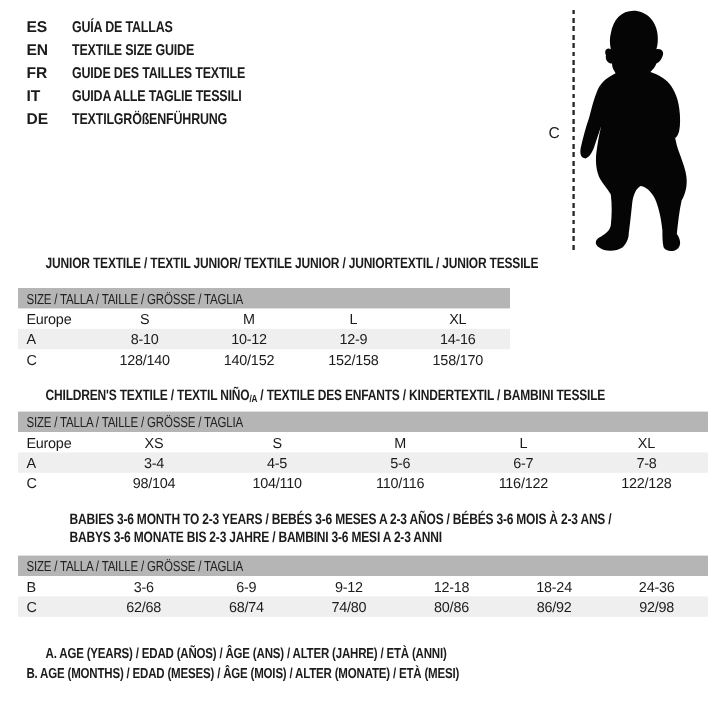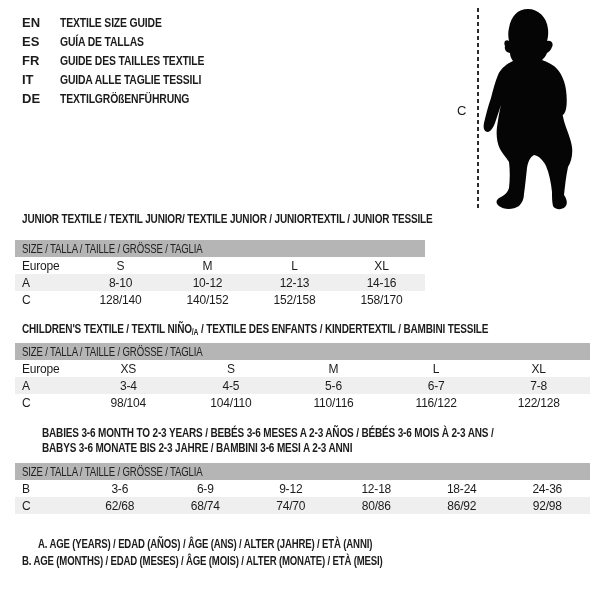--- a/index.html
+++ b/index.html
@@ -51,12 +51,12 @@
 
   <div class="lang-list">
     <div class="lang-row">
+      <span class="lang-code">ES</span>
+      <span class="lang-label cond">GUÍA DE TALLAS</span>
+    </div>
+    <div class="lang-row">
       <span class="lang-code">EN</span>
       <span class="lang-label cond">TEXTILE SIZE GUIDE</span>
-    </div>
-    <div class="lang-row">
-      <span class="lang-code">ES</span>
-      <span class="lang-label cond">GUÍA DE TALLAS</span>
     </div>
     <div class="lang-row">
       <span class="lang-code">FR</span>

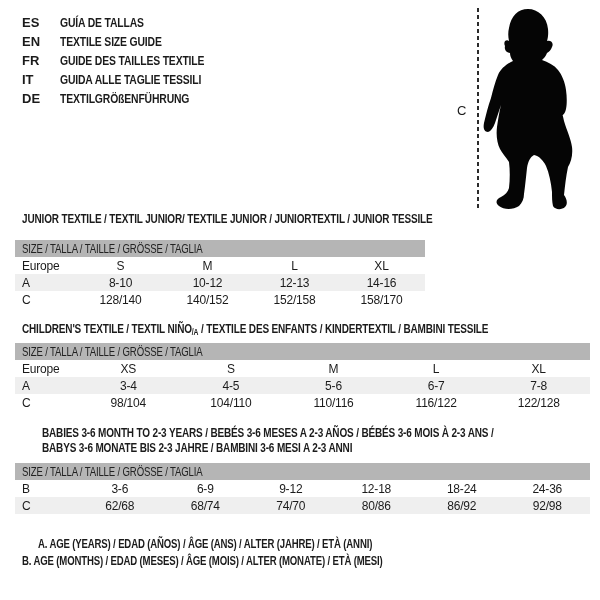--- a/index.html
+++ b/index.html
@@ -22,7 +22,7 @@
   .silhouette{position:absolute;left:482px;top:4px;width:96px;height:208px;}
 
   
-  .section-title{position:absolute;left:22px;font-weight:bold;font-size:12.5px;line-height:15px;white-space:nowrap;}
+  .section-title{position:absolute;left:38px;font-weight:bold;font-size:12.5px;line-height:15px;white-space:nowrap;}
   .sub-a{font-size:0.68em;vertical-align:-0.28em;}
 
   

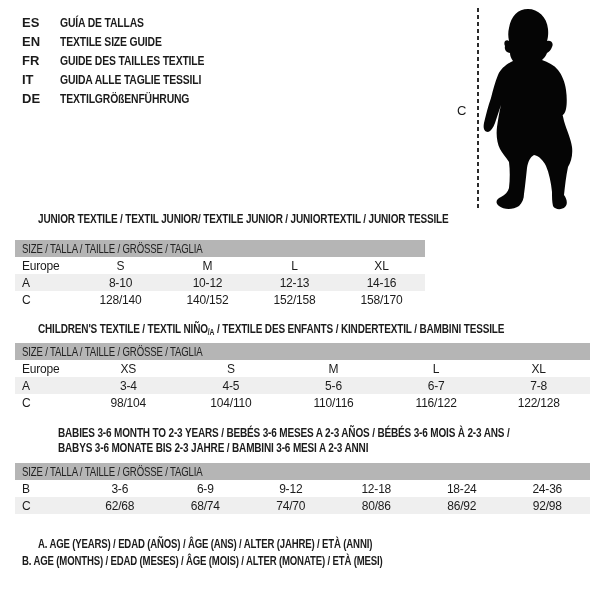--- a/index.html
+++ b/index.html
@@ -138,7 +138,7 @@
       <span class="tlabel">A</span>
       <span class="tval">8-10</span>
       <span class="tval">10-12</span>
-      <span class="tval">12-13</span>
+      <span class="tval">12-9</span>
       <span class="tval">14-16</span>
     </div>
     <div class="trow cols4">

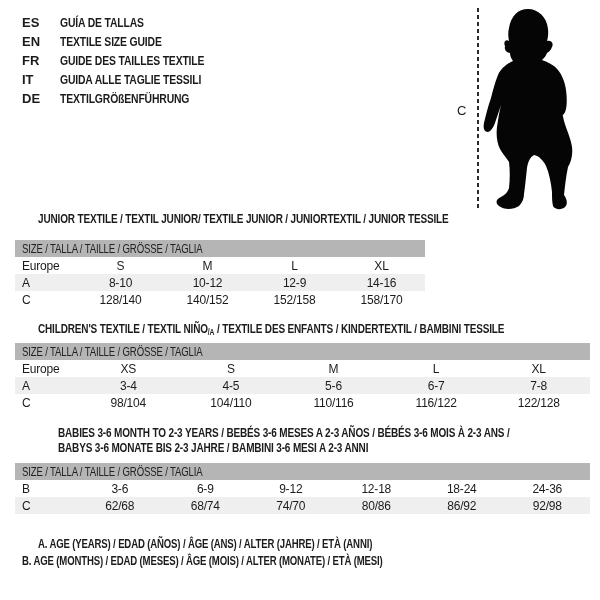--- a/index.html
+++ b/index.html
@@ -204,7 +204,7 @@
       <span class="tlabel">C</span>
       <span class="tval">62/68</span>
       <span class="tval">68/74</span>
-      <span class="tval">74/70</span>
+      <span class="tval">74/80</span>
       <span class="tval">80/86</span>
       <span class="tval">86/92</span>
       <span class="tval">92/98</span>

